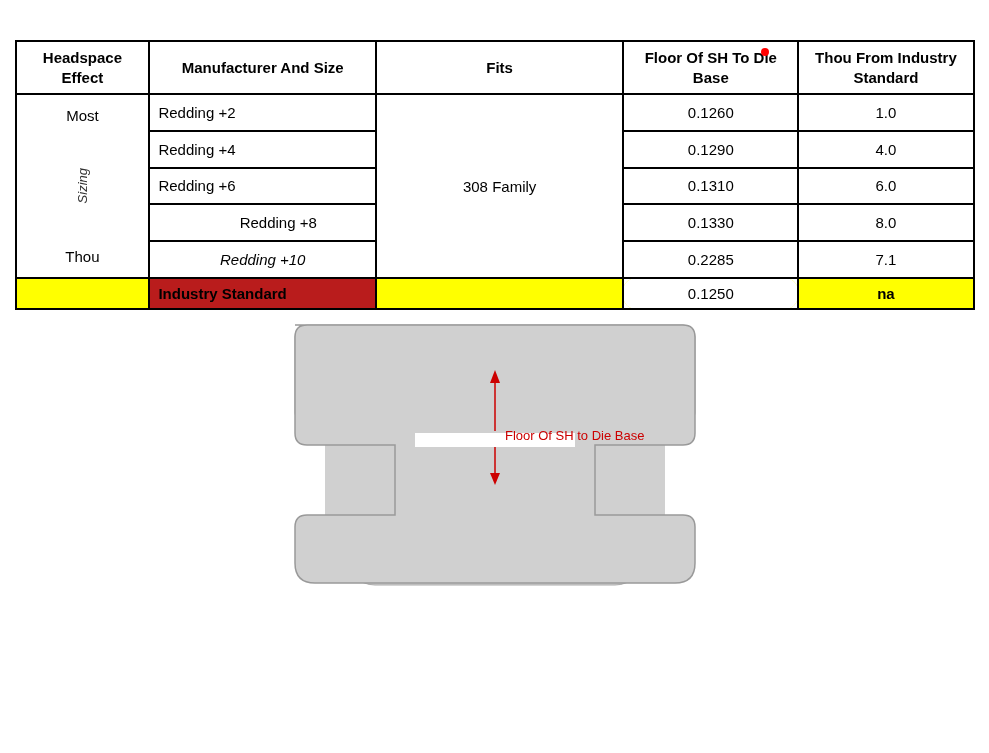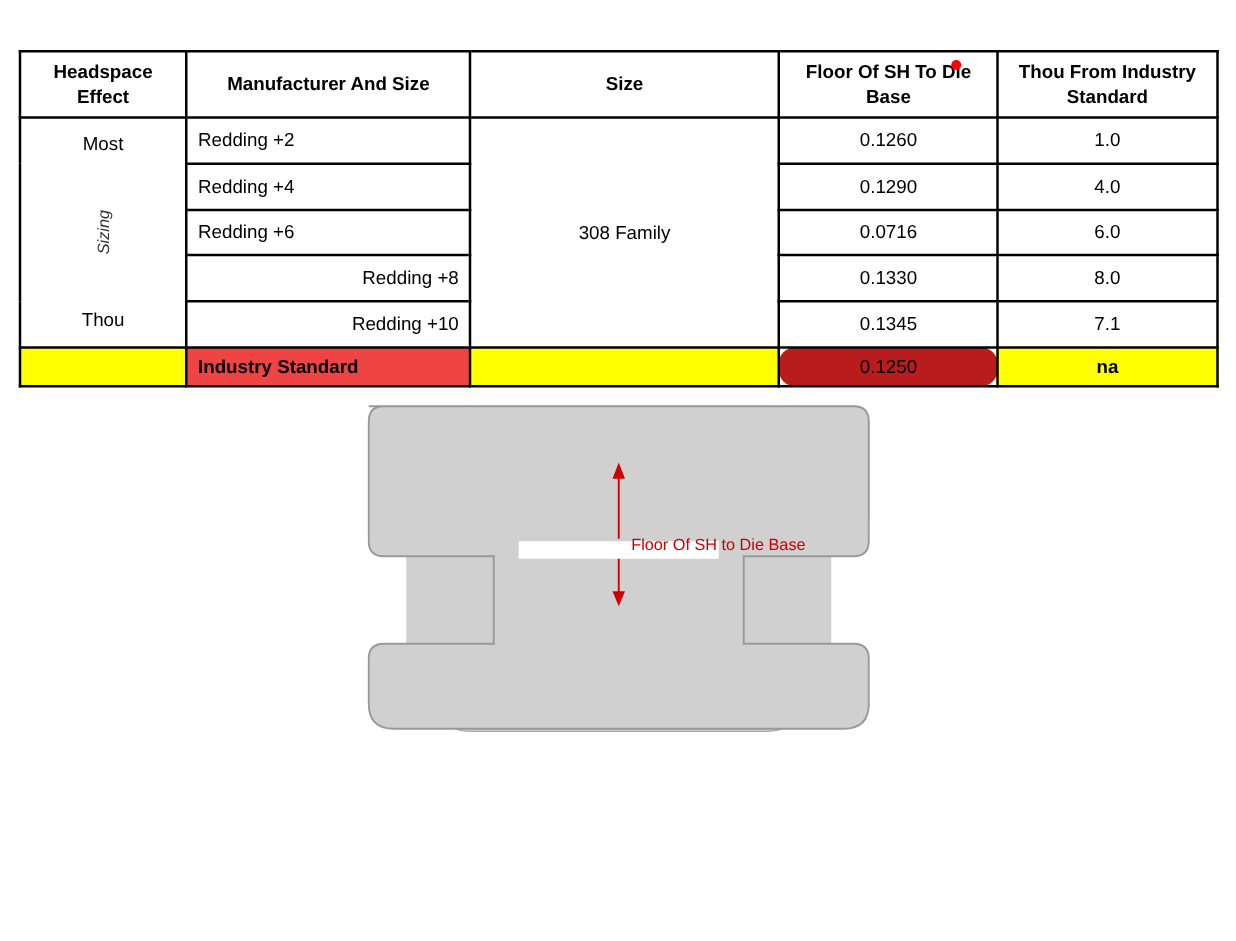--- a/index.html
+++ b/index.html
@@ -104,7 +104,7 @@
       <tr class="header-row">
         <th>Headspace Effect</th>
         <th>Manufacturer And Size</th>
-        <th>Size</th>
+        <th>Fits</th>
         <th>Floor Of SH To Die Base</th>
         <th>Thou From Industry Standard</th>
       </tr>

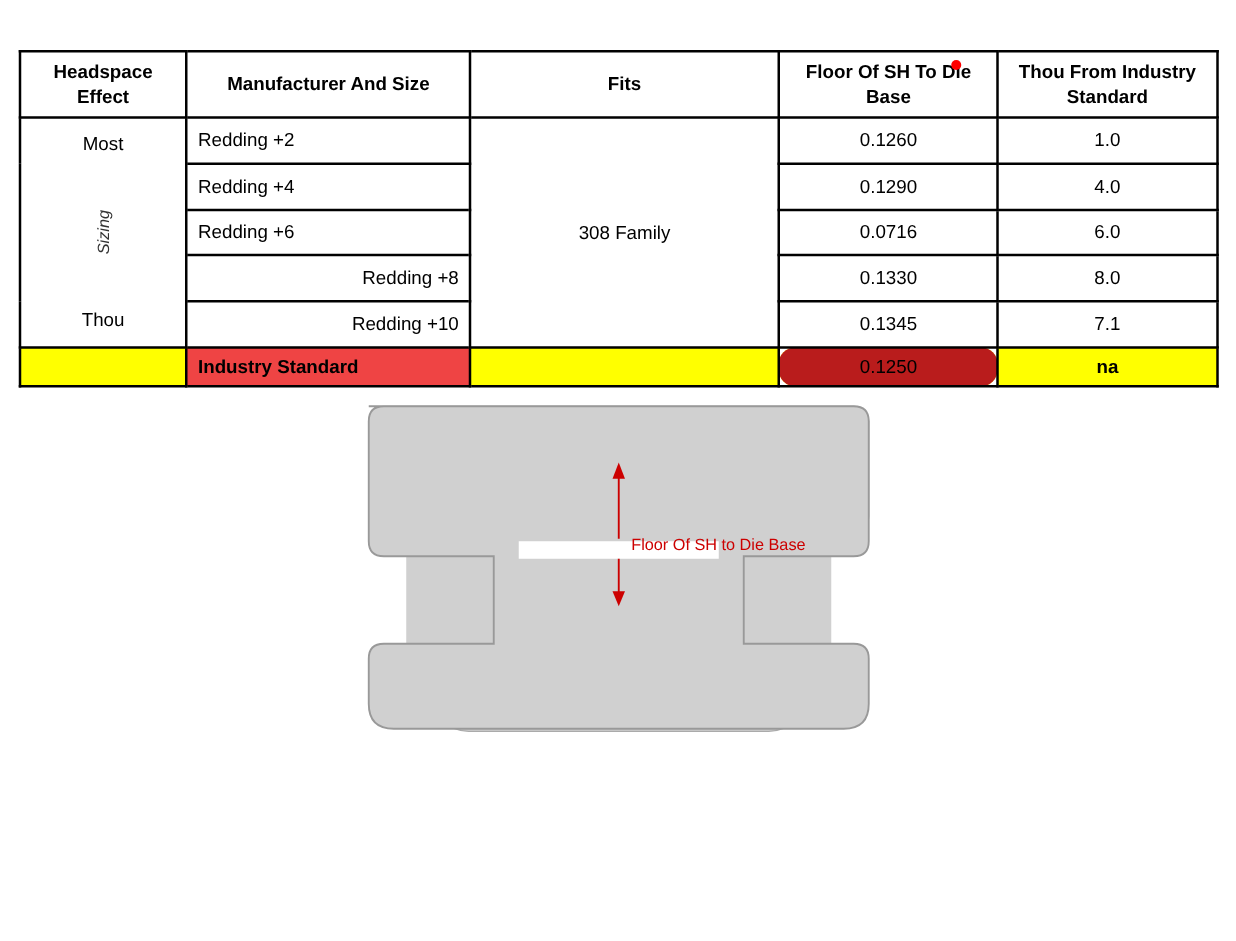--- a/index.html
+++ b/index.html
@@ -130,7 +130,7 @@
         </tr>
         <tr>
           <td style="text-align: left;">Redding +6</td>
-          <td>0.0716</td>
+          <td>0.1310</td>
           <td>6.0</td>
         </tr>
         <tr>

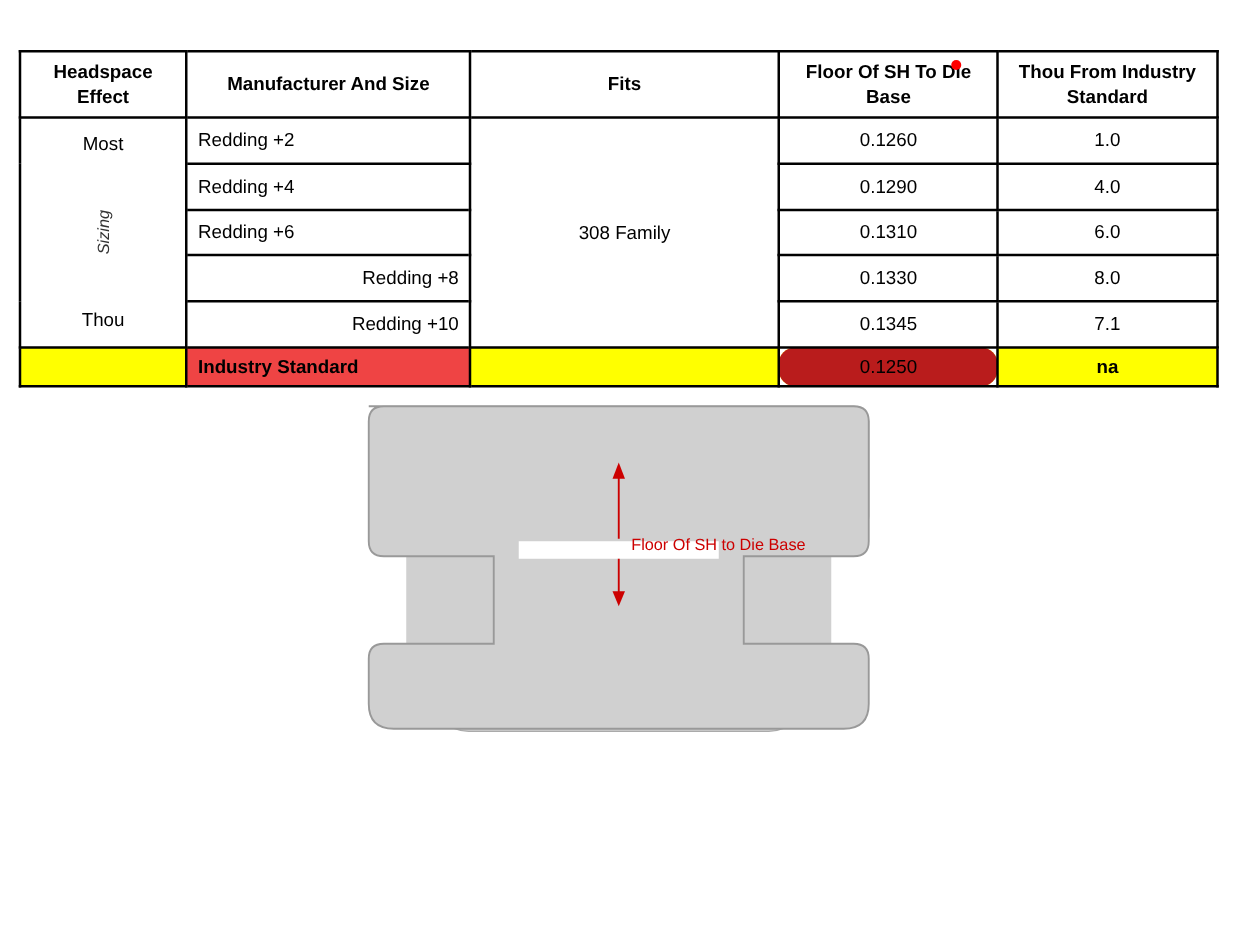--- a/index.html
+++ b/index.html
@@ -134,7 +134,7 @@
           <td>6.0</td>
         </tr>
         <tr>
-          <td style="text-align: right; padding-left: 39px;">Redding +8</td>
+          <td style="text-align: center; padding-left: 39px;">Redding +8</td>
           <td>0.1330</td>
           <td>8.0</td>
         </tr>

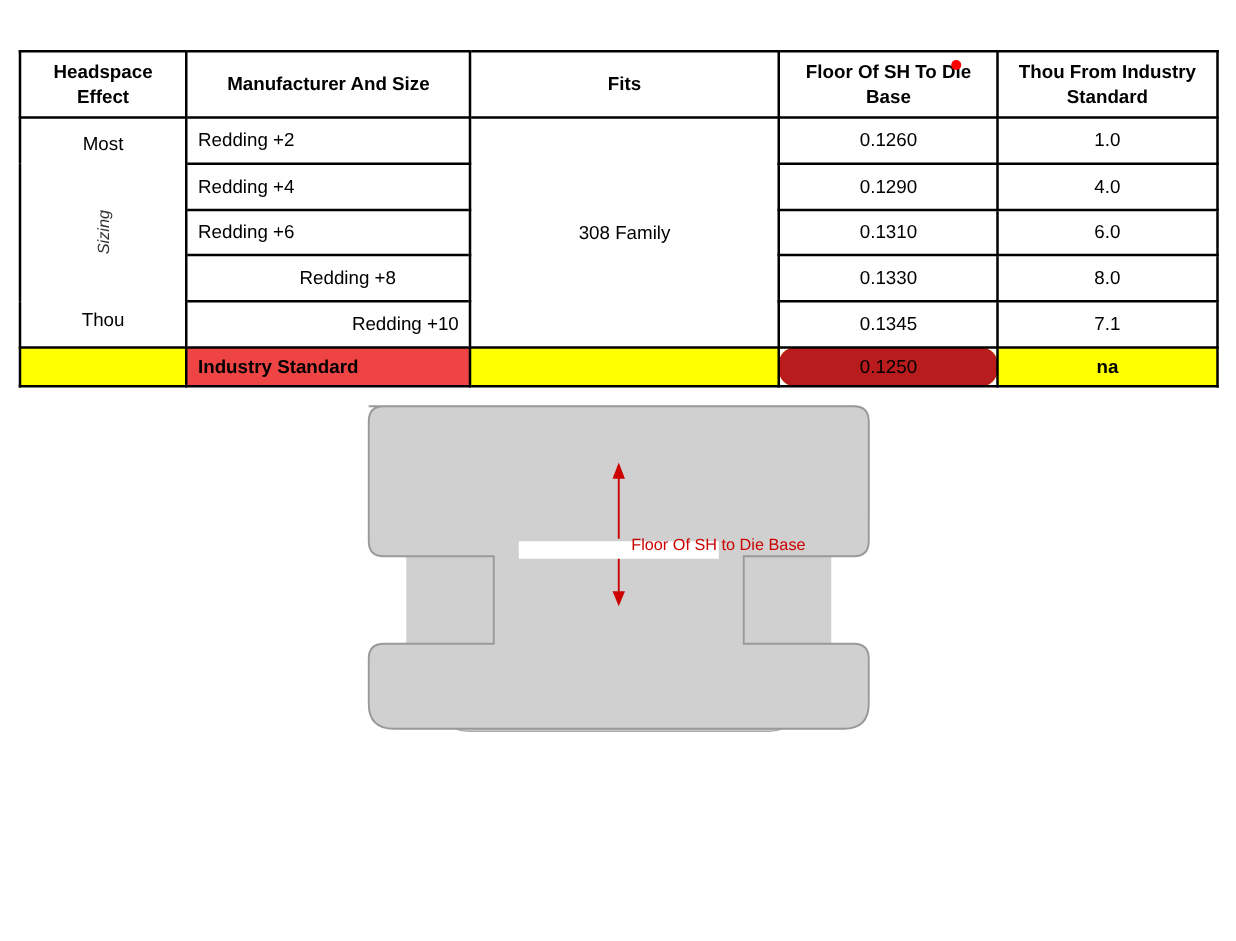--- a/index.html
+++ b/index.html
@@ -139,7 +139,7 @@
           <td>8.0</td>
         </tr>
         <tr>
-          <td style="text-align: right;">Redding +10</td>
+          <td style="text-align: center; font-style: italic;">Redding +10</td>
           <td>0.1345</td>
           <td>7.1</td>
         </tr>

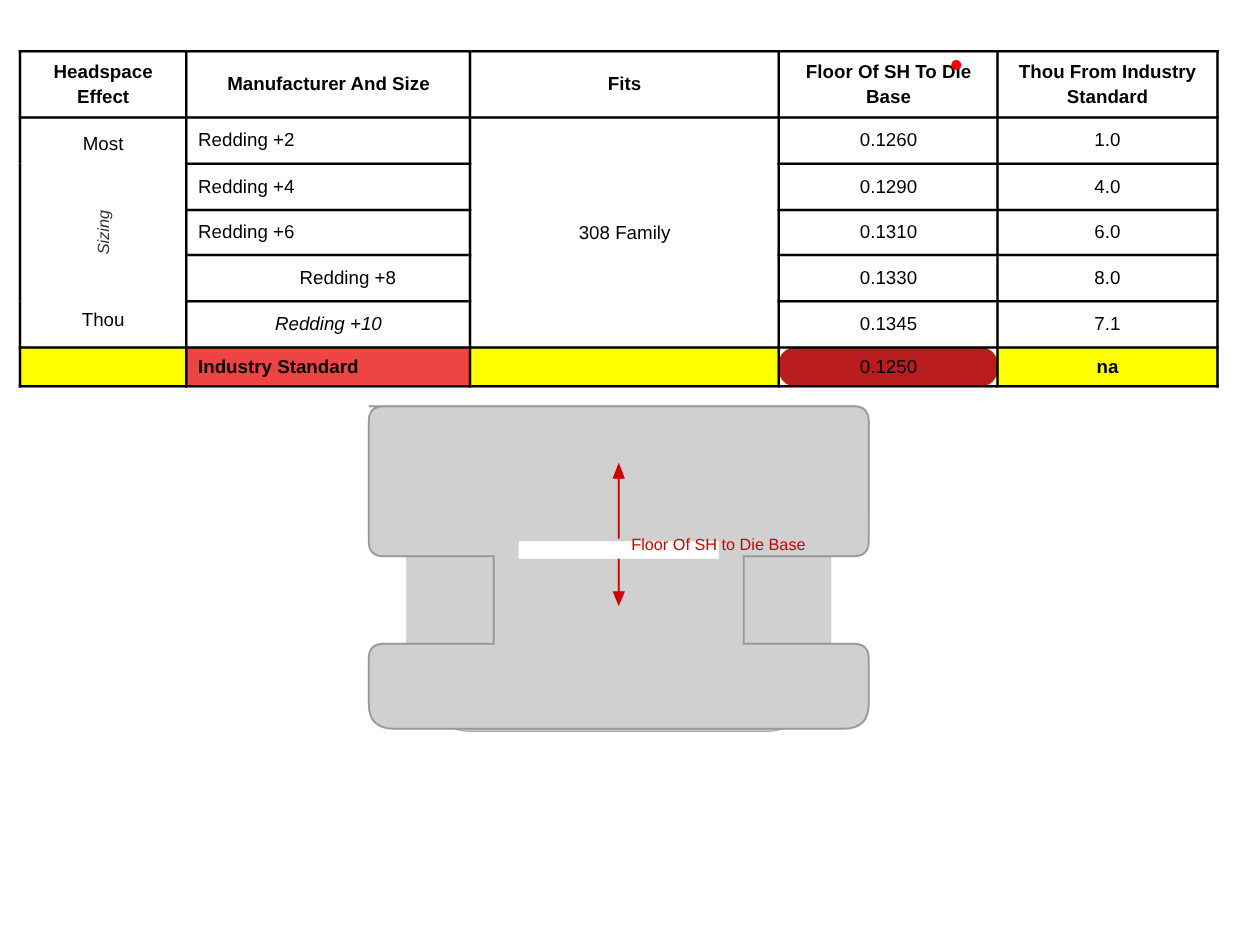--- a/index.html
+++ b/index.html
@@ -140,7 +140,7 @@
         </tr>
         <tr>
           <td style="text-align: center; font-style: italic;">Redding +10</td>
-          <td>0.1345</td>
+          <td>0.2285</td>
           <td>7.1</td>
         </tr>
         <tr style="background-color: yellow;">

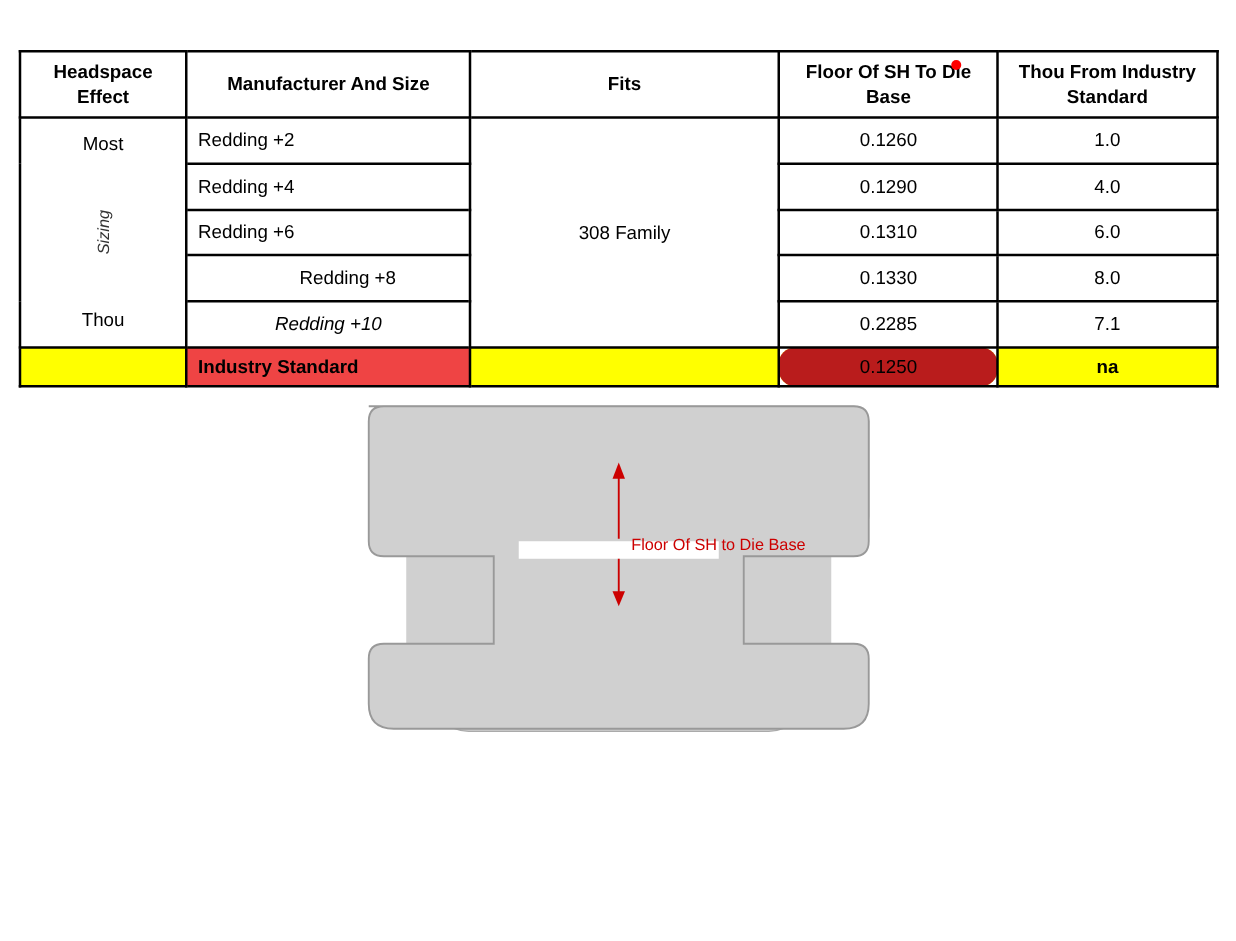--- a/index.html
+++ b/index.html
@@ -145,7 +145,7 @@
         </tr>
         <tr style="background-color: yellow;">
           <td style="background-color: yellow;"></td>
-          <td style="text-align: left; font-weight: bold; background-color: #ef4444;">Industry Standard</td>
+          <td style="text-align: left; font-weight: bold; background-color: #b91c1c;">Industry Standard</td>
           <td style="background-color: yellow;"></td>
           <td style="background-color: #b91c1c; border-radius: 13px;">0.1250</td>
           <td style="background-color: yellow; font-weight: bold;">na</td>

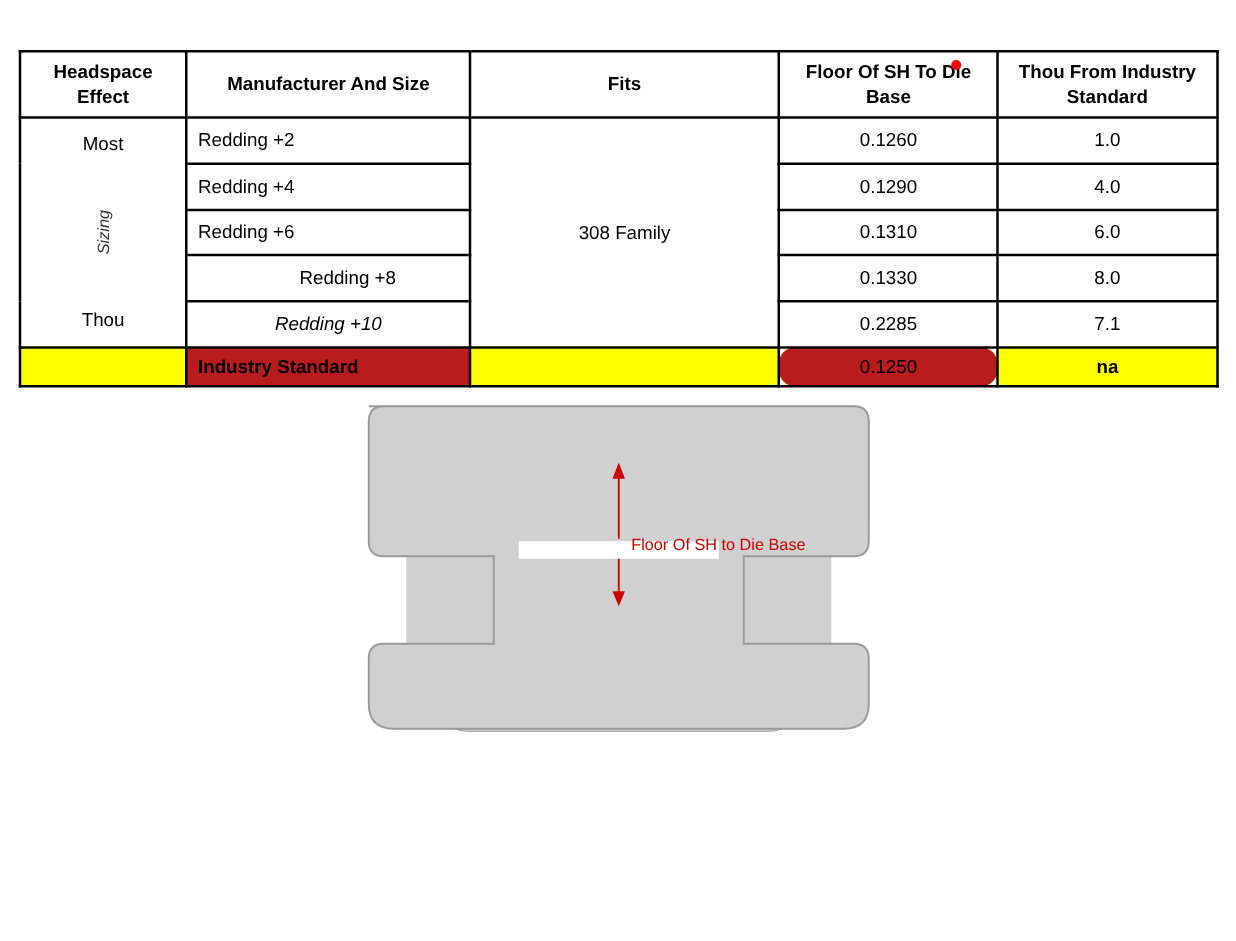--- a/index.html
+++ b/index.html
@@ -147,7 +147,7 @@
           <td style="background-color: yellow;"></td>
           <td style="text-align: left; font-weight: bold; background-color: #b91c1c;">Industry Standard</td>
           <td style="background-color: yellow;"></td>
-          <td style="background-color: #b91c1c; border-radius: 13px;">0.1250</td>
+          <td style="background-color: #ffffff; border-radius: 13px;">0.1250</td>
           <td style="background-color: yellow; font-weight: bold;">na</td>
         </tr>
       </tbody>

